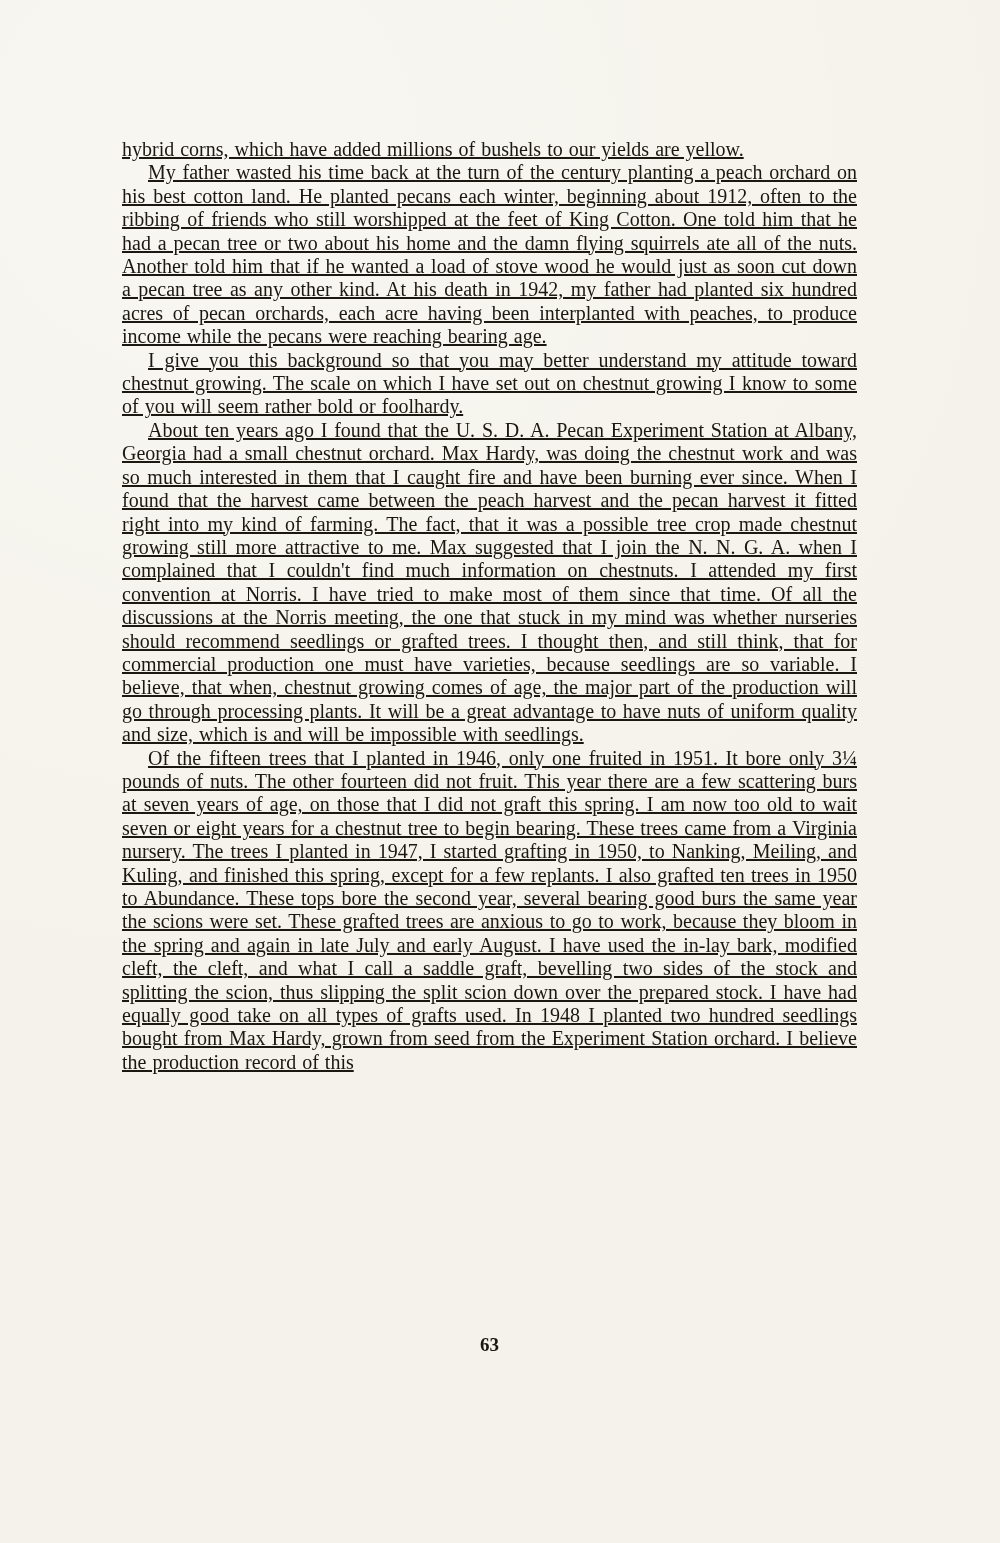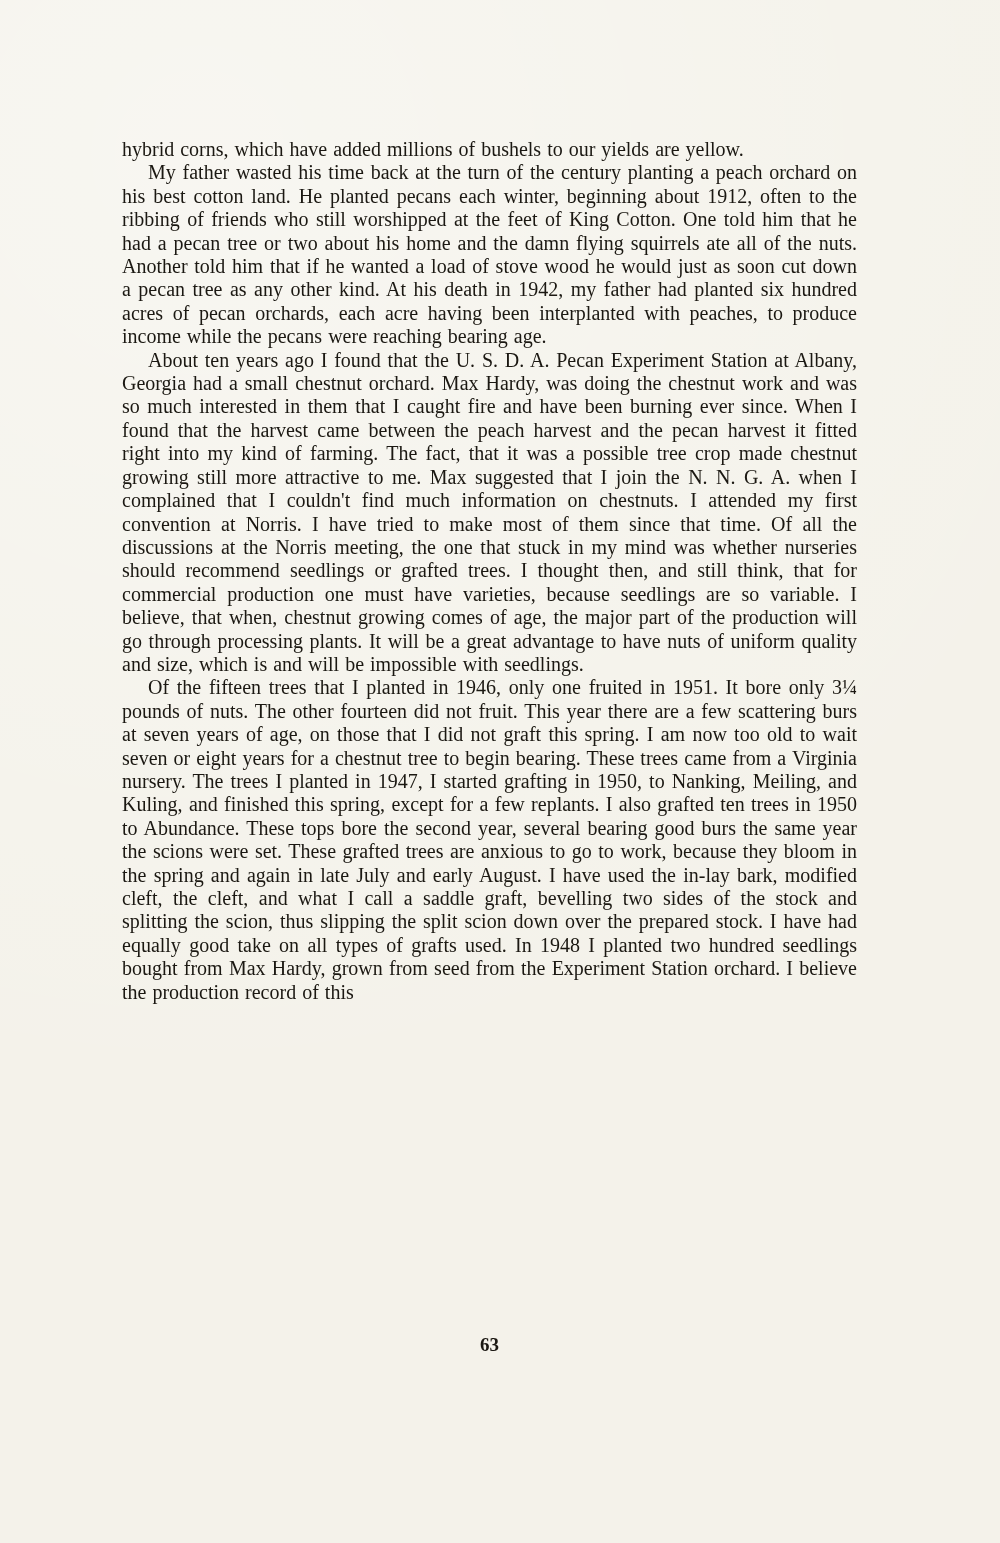--- a/index.html
+++ b/index.html
@@ -32,6 +32,7 @@
     width: 735px;
     font-size: 20px;
     line-height: 23.4px;
+    text-decoration: underline;
   }
   .text-block p {
     margin: 0;

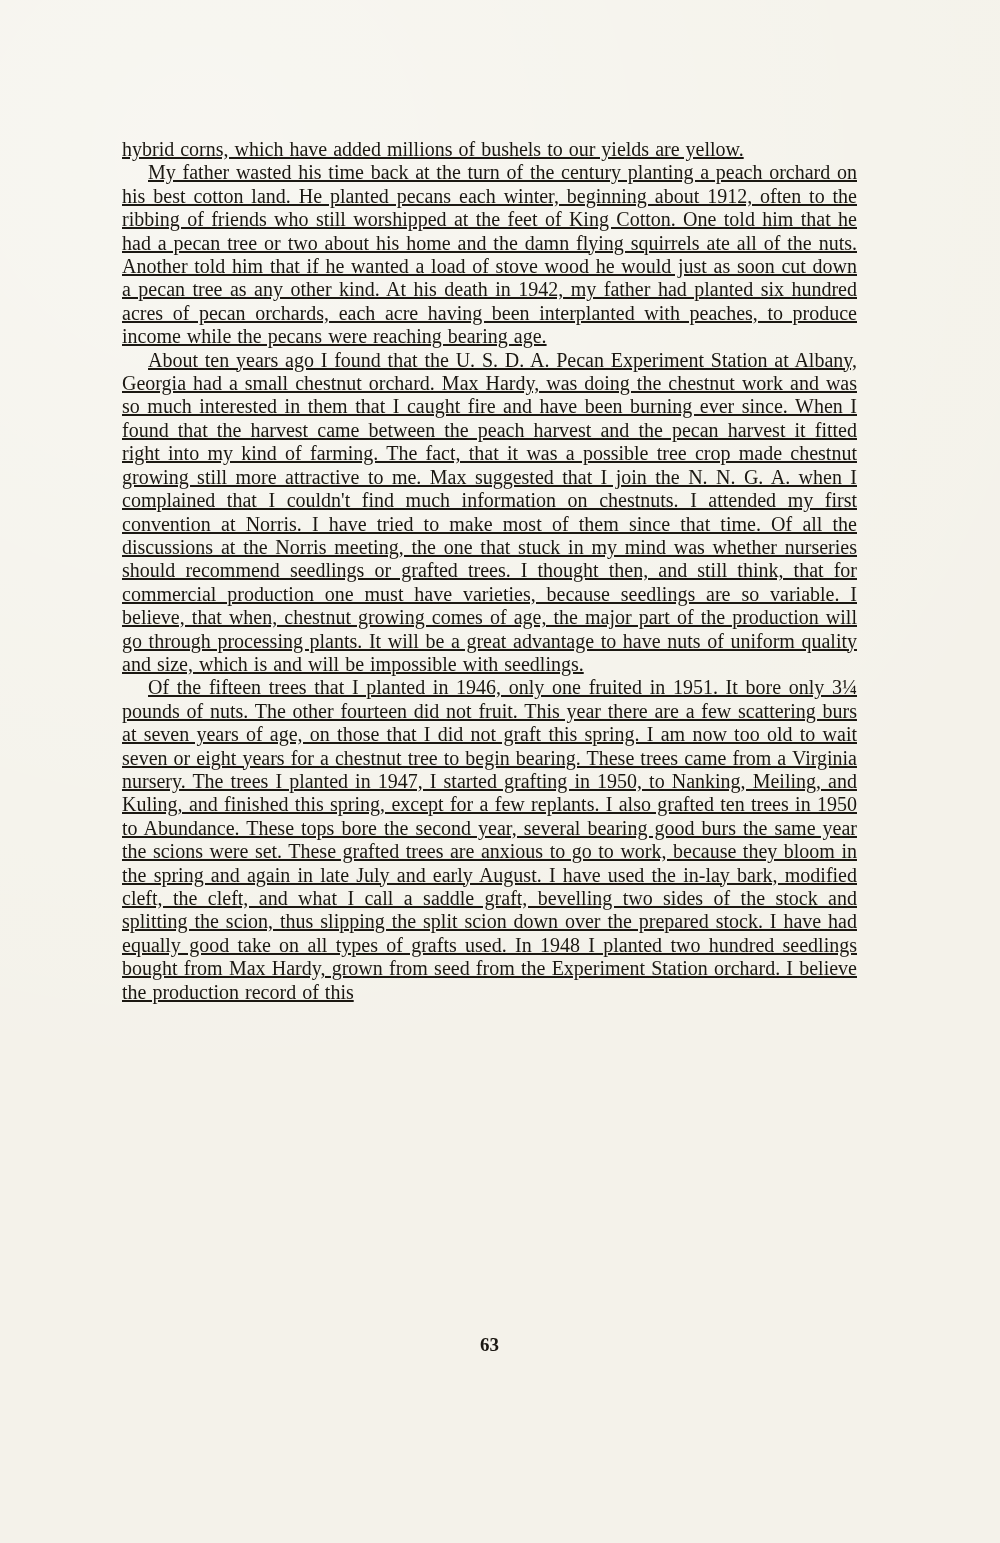--- a/index.html
+++ b/index.html
@@ -61,6 +61,7 @@
   <div class="text-block">
     <p class="no-indent">hybrid corns, which have added millions of bushels to our yields are yellow.</p>
     <p>My father wasted his time back at the turn of the century planting a peach orchard on his best cotton land. He planted pecans each winter, beginning about 1912, often to the ribbing of friends who still worshipped at the feet of King Cotton. One told him that he had a pecan tree or two about his home and the damn flying squirrels ate all of the nuts. Another told him that if he wanted a load of stove wood he would just as soon cut down a pecan tree as any other kind. At his death in 1942, my father had planted six hundred acres of pecan orchards, each acre having been interplanted with peaches, to produce income while the pecans were reaching bearing age.</p>
+    <p>I give you this background so that you may better understand my attitude toward chestnut growing. The scale on which I have set out on chestnut growing I know to some of you will seem rather bold or foolhardy.</p>
     <p>About ten years ago I found that the U. S. D. A. Pecan Experiment Station at Albany, Georgia had a small chestnut orchard. Max Hardy, was doing the chestnut work and was so much interested in them that I caught fire and have been burning ever since. When I found that the harvest came between the peach harvest and the pecan harvest it fitted right into my kind of farming. The fact, that it was a possible tree crop made chestnut growing still more attractive to me. Max suggested that I join the N. N. G. A. when I complained that I couldn't find much information on chestnuts. I attended my first convention at Norris. I have tried to make most of them since that time. Of all the discussions at the Norris meeting, the one that stuck in my mind was whether nurseries should recommend seedlings or grafted trees. I thought then, and still think, that for commercial production one must have varieties, because seedlings are so variable. I believe, that when, chestnut growing comes of age, the major part of the production will go through processing plants. It will be a great advantage to have nuts of uniform quality and size, which is and will be impossible with seedlings.</p>
     <p>Of the fifteen trees that I planted in 1946, only one fruited in 1951. It bore only 3¼ pounds of nuts. The other fourteen did not fruit. This year there are a few scattering burs at seven years of age, on those that I did not graft this spring. I am now too old to wait seven or eight years for a chestnut tree to begin bearing. These trees came from a Virginia nursery. The trees I planted in 1947, I started grafting in 1950, to Nanking, Meiling, and Kuling, and finished this spring, except for a few replants. I also grafted ten trees in 1950 to Abundance. These tops bore the second year, several bearing good burs the same year the scions were set. These grafted trees are anxious to go to work, because they bloom in the spring and again in late July and early August. I have used the in-lay bark, modified cleft, the cleft, and what I call a saddle graft, bevelling two sides of the stock and splitting the scion, thus slipping the split scion down over the prepared stock. I have had equally good take on all types of grafts used. In 1948 I planted two hundred seedlings bought from Max Hardy, grown from seed from the Experiment Station orchard. I believe the production record of this</p>
   </div>

